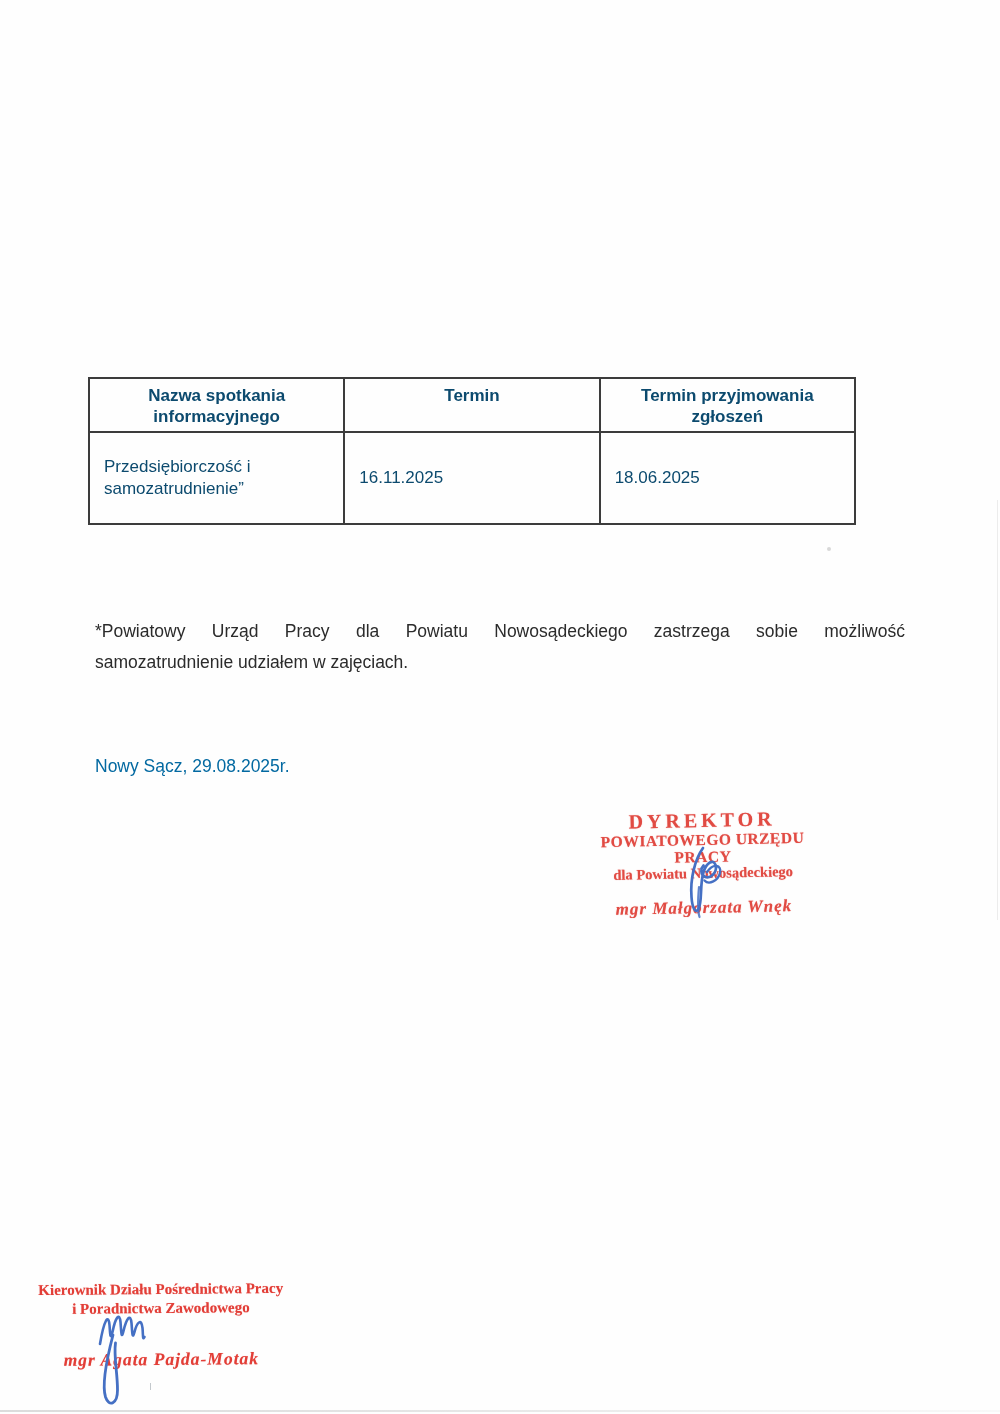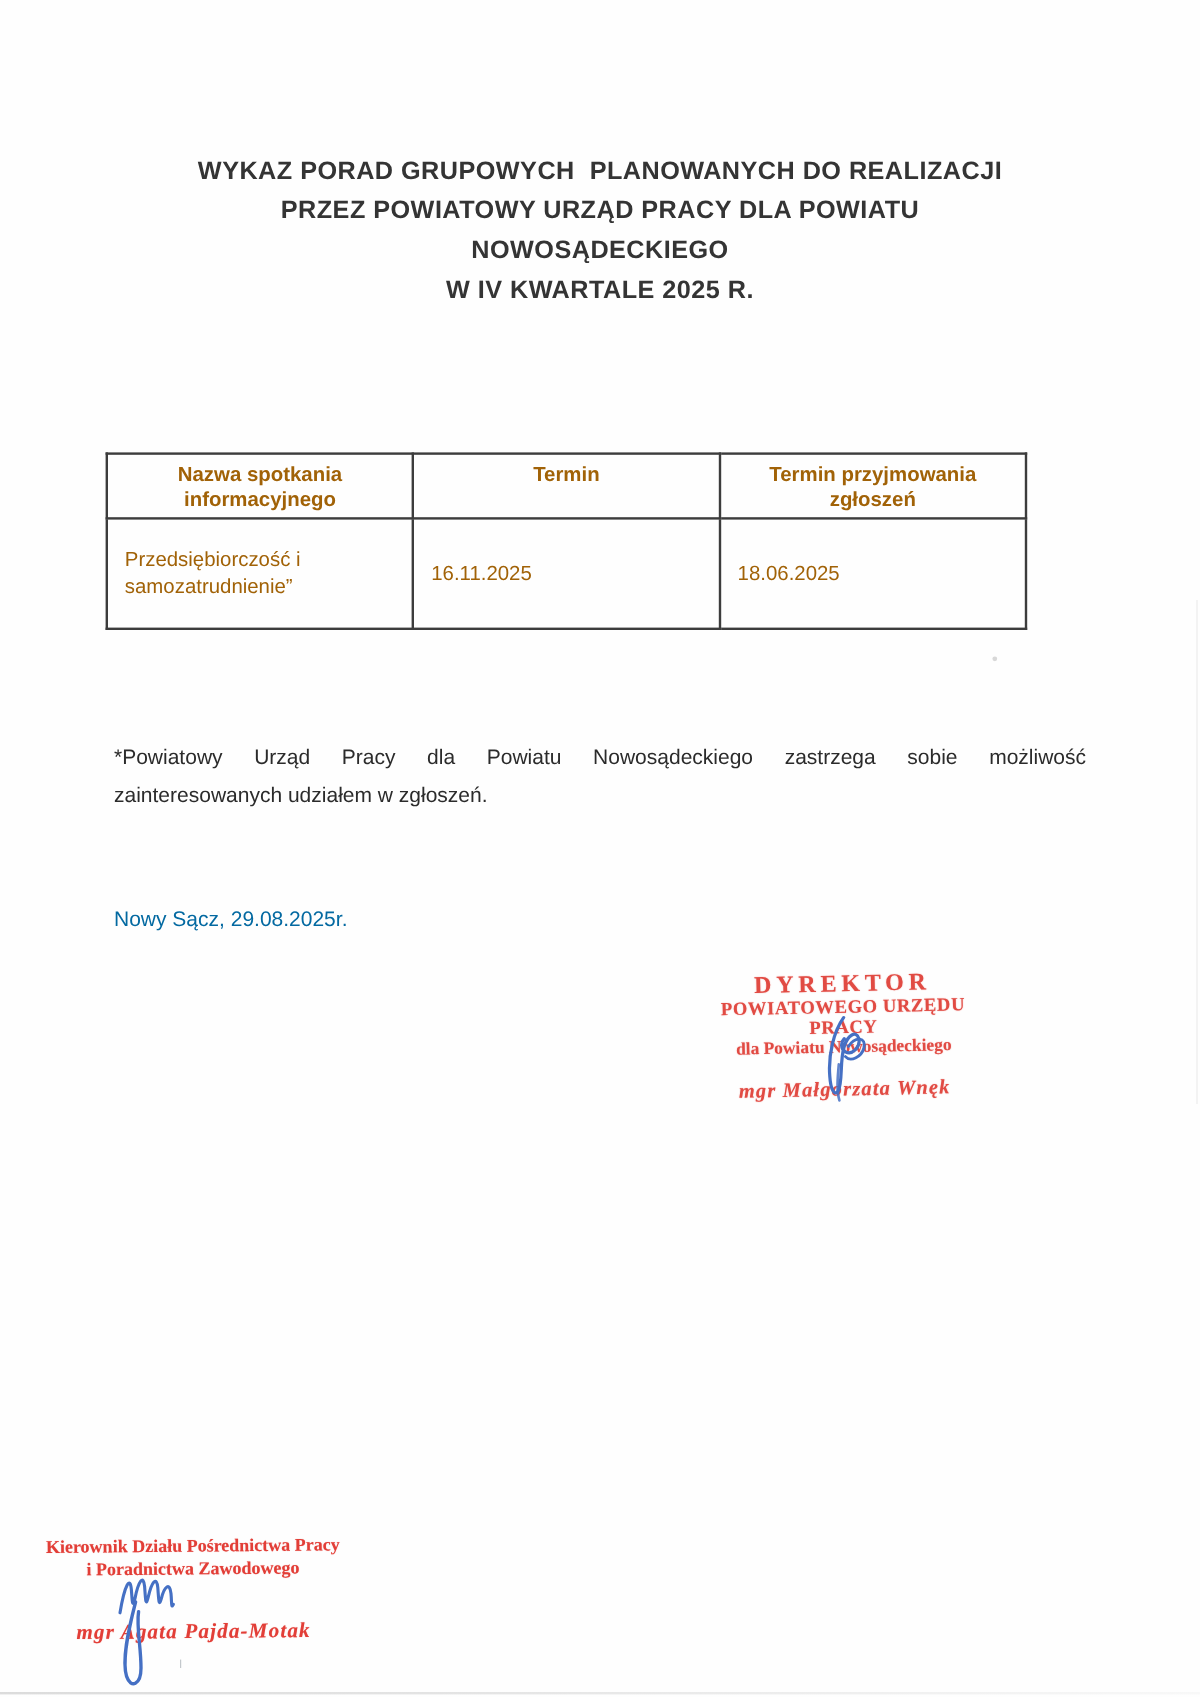--- a/index.html
+++ b/index.html
@@ -153,12 +153,6 @@
 
 <div class="page">
 
-  <div class="title-block">
-    <div class="title-line">WYKAZ PORAD GRUPOWYCH  PLANOWANYCH DO REALIZACJI</div>
-    <div class="title-line">PRZEZ POWIATOWY URZĄD PRACY DLA POWIATU</div>
-    <div class="title-line">NOWOSĄDECKIEGO</div>
-    <div class="title-line">W IV KWARTALE 2025 R.</div>
-  </div>
 
   <table class="schedule-table">
     <thead>

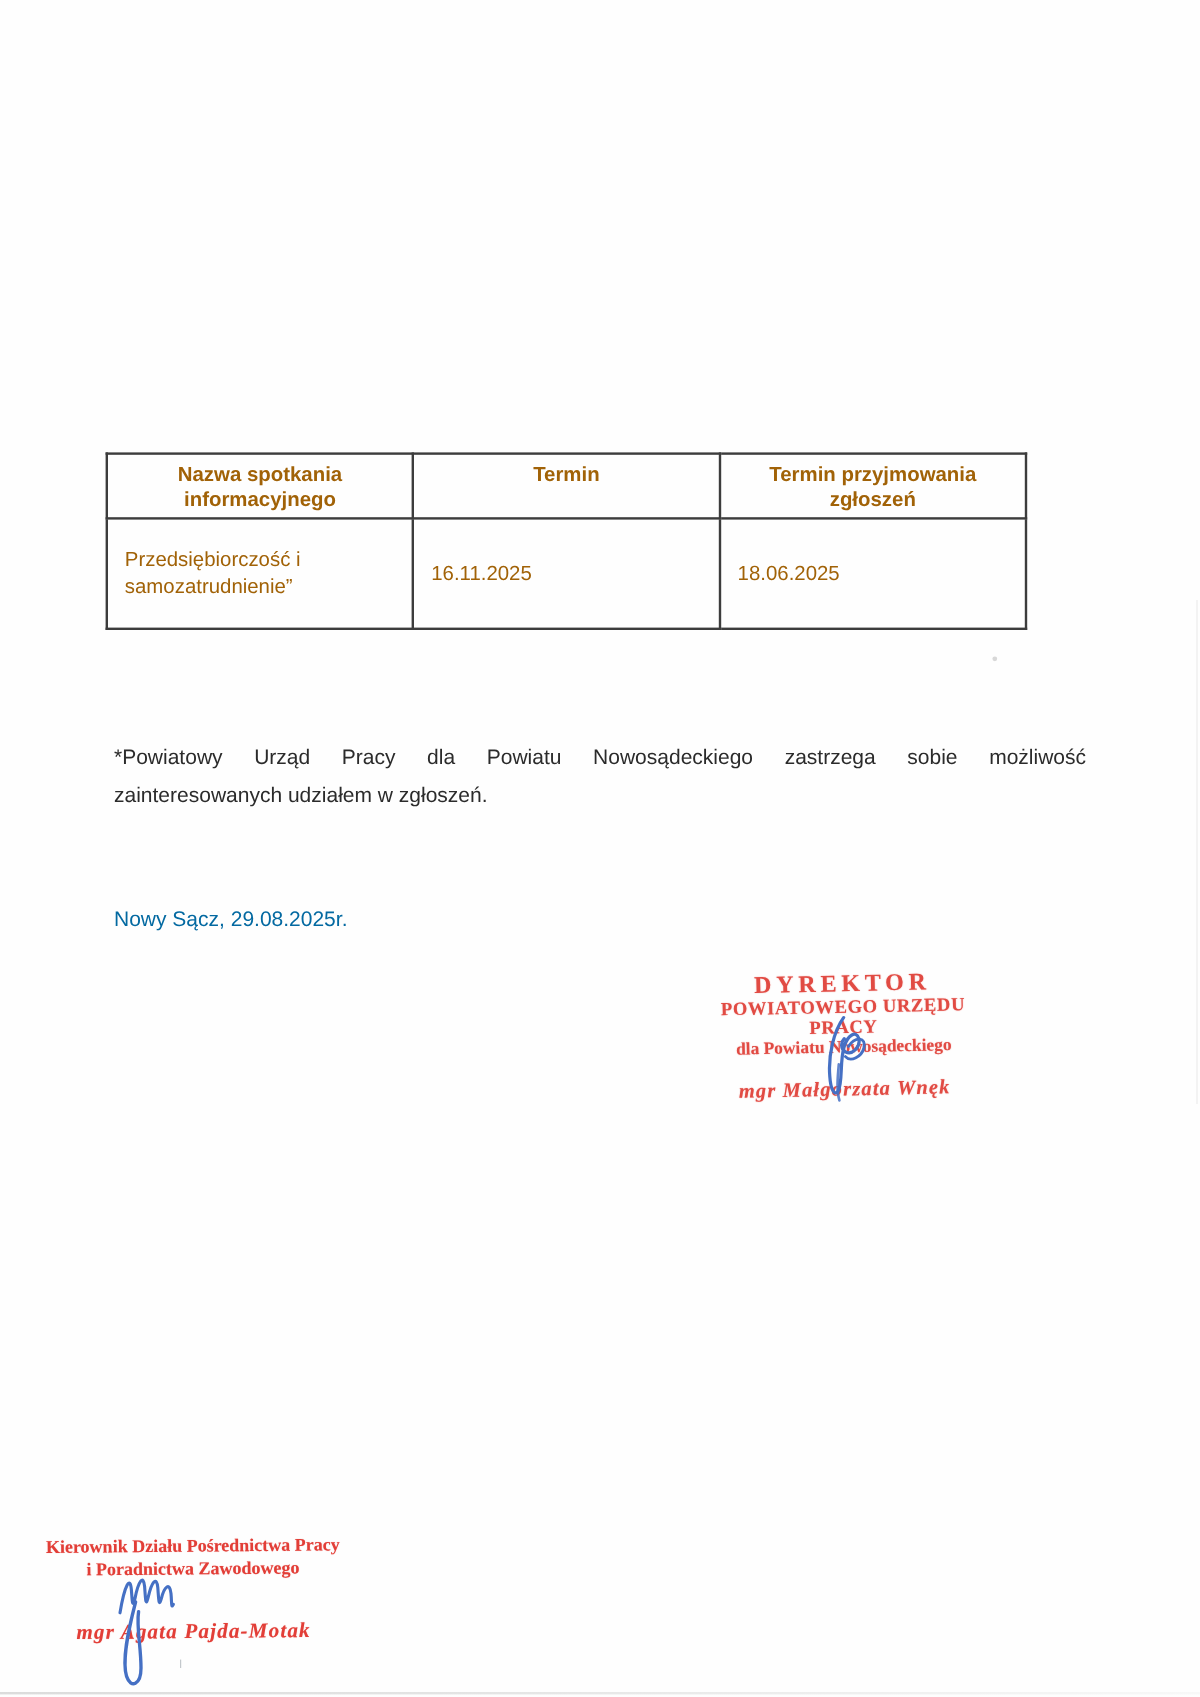--- a/index.html
+++ b/index.html
@@ -43,7 +43,7 @@
   .schedule-table th, .schedule-table td {
     border: 2.5px solid #3c3c3c;
     font-size: 17px;
-    color: #a16207;
+    color: #0c4a6e;
     padding: 4px 14px;
   }
   .schedule-table th {

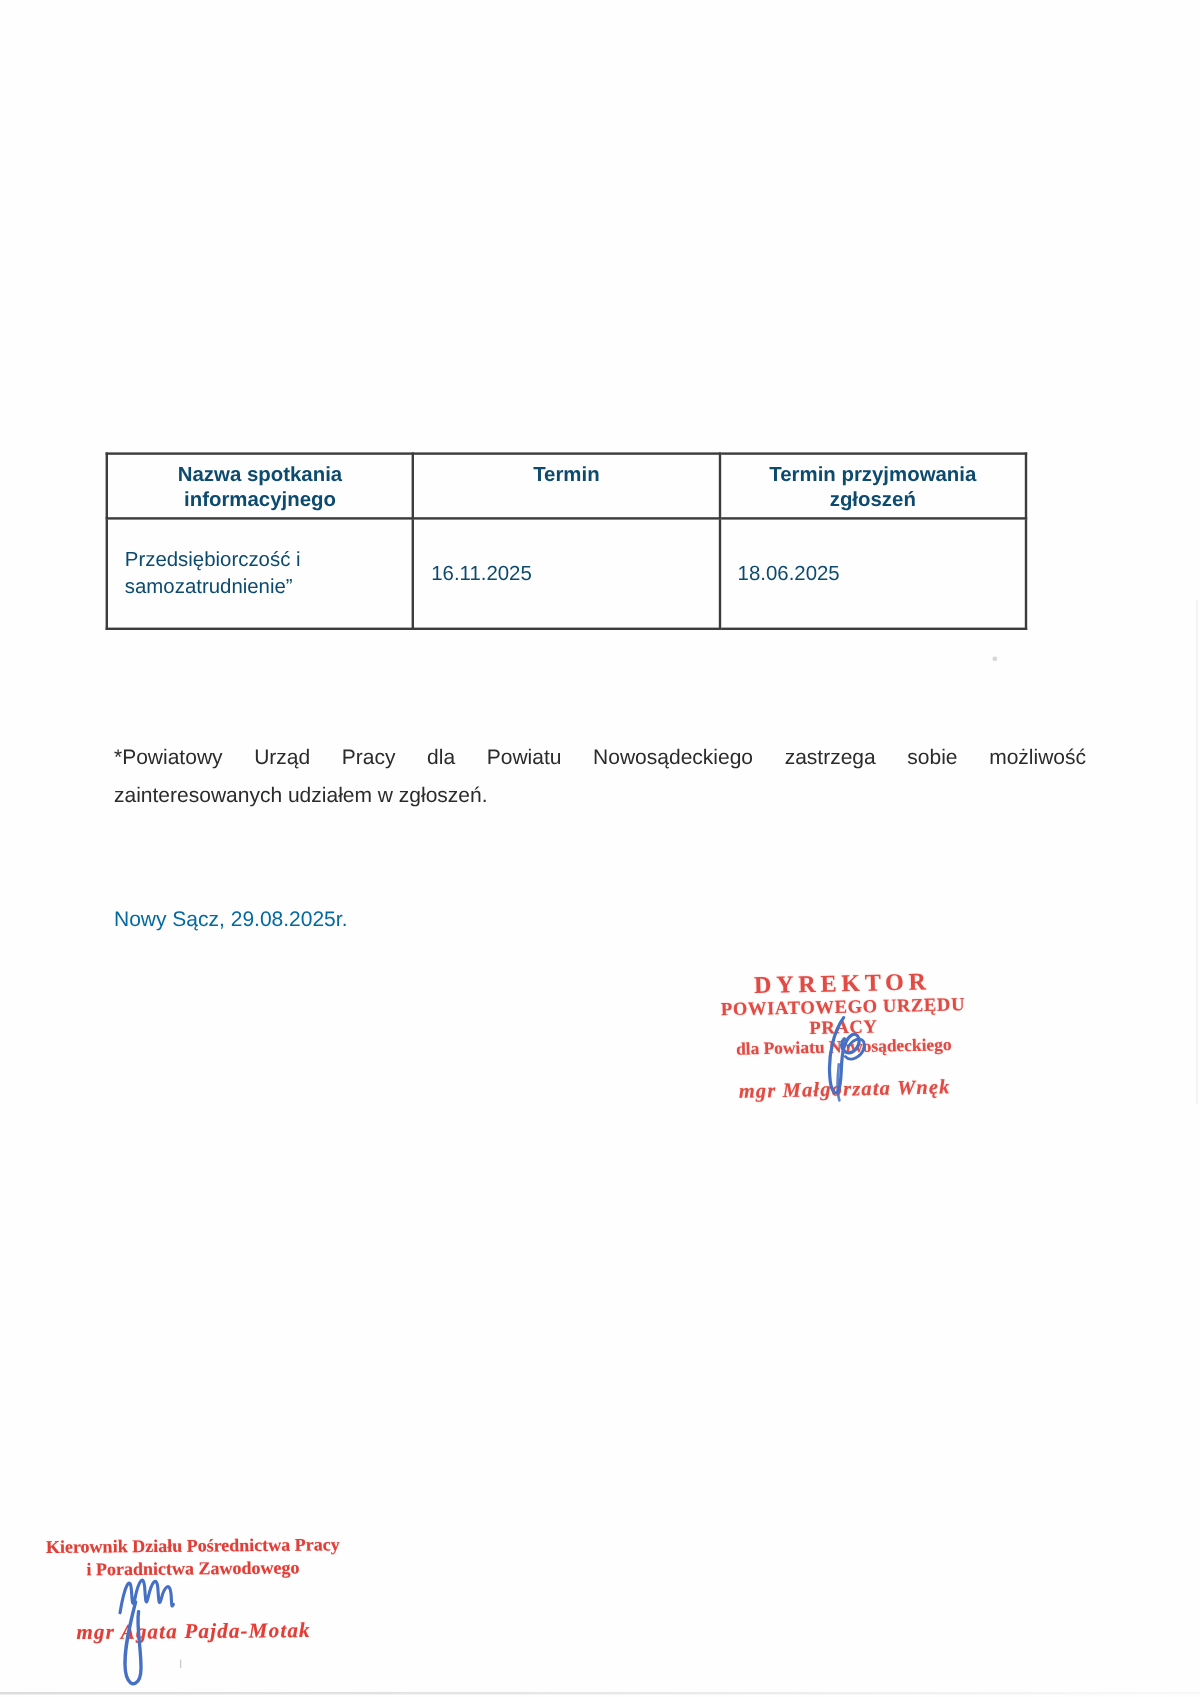--- a/index.html
+++ b/index.html
@@ -173,7 +173,7 @@
 
   <div class="note-block">
     <div class="note-line">*Powiatowy Urząd Pracy dla Powiatu Nowosądeckiego zastrzega sobie możliwość</div>
-    <div class="note-line last">zainteresowanych udziałem w zgłoszeń.</div>
+    <div class="note-line last">samozatrudnienie udziałem w zajęciach.</div>
   </div>
 
   <div class="dateline">Nowy Sącz, 29.08.2025r.</div>

